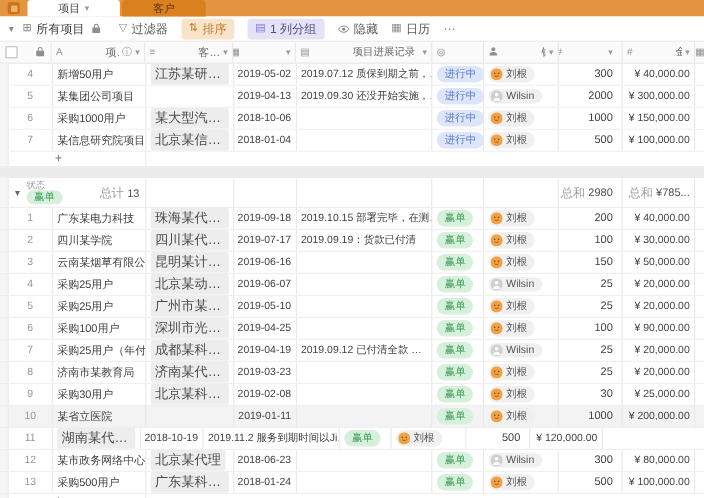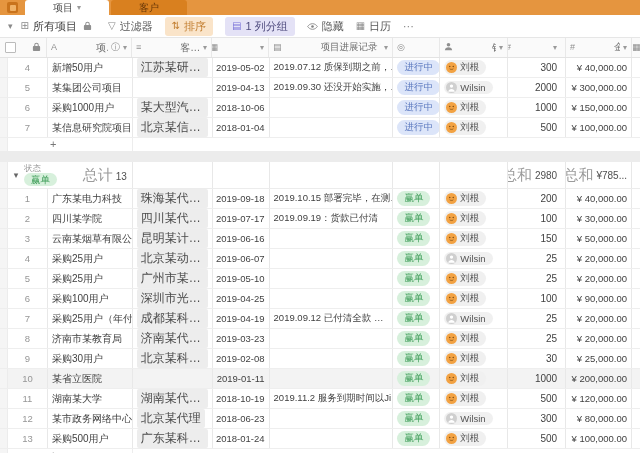--- a/index.html
+++ b/index.html
@@ -71,7 +71,7 @@
   .gstack{display:flex;flex-direction:column;justify-content:center;gap:1px;flex:1;overflow:hidden;}
   .gfield{font-size:8.5px;color:#9b9b9b;line-height:1;}
   .gtag{border-radius:8px;padding:1px 7px;font-size:9.5px;width:fit-content;line-height:1.2;}
-  .sumlabel{font-size:15px;color:#9b9b9b;margin-right:3px;}
+  .sumlabel{font-size:11px;color:#9b9b9b;margin-right:3px;}
   .sumval{font-size:10px;color:#4f4f4f;}
   .gcount{margin-right:5px;white-space:nowrap;}
 

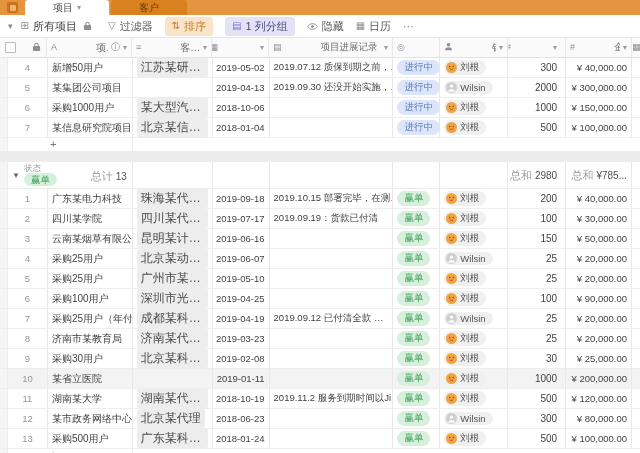--- a/index.html
+++ b/index.html
@@ -625,7 +625,6 @@
       <div class="g-row">
         <span class="indent"></span>
         <div class="cell w-num rownum">11</div>
-        <div class="cell w-name">湖南某大学</div>
         <div class="cell w-cust">
           <span class="tag">湖南某代理商</span>
         </div>

